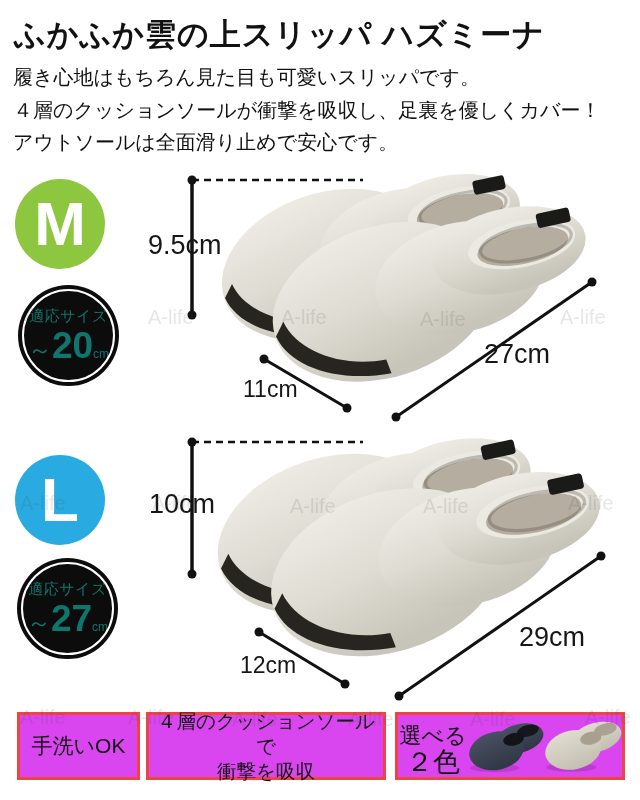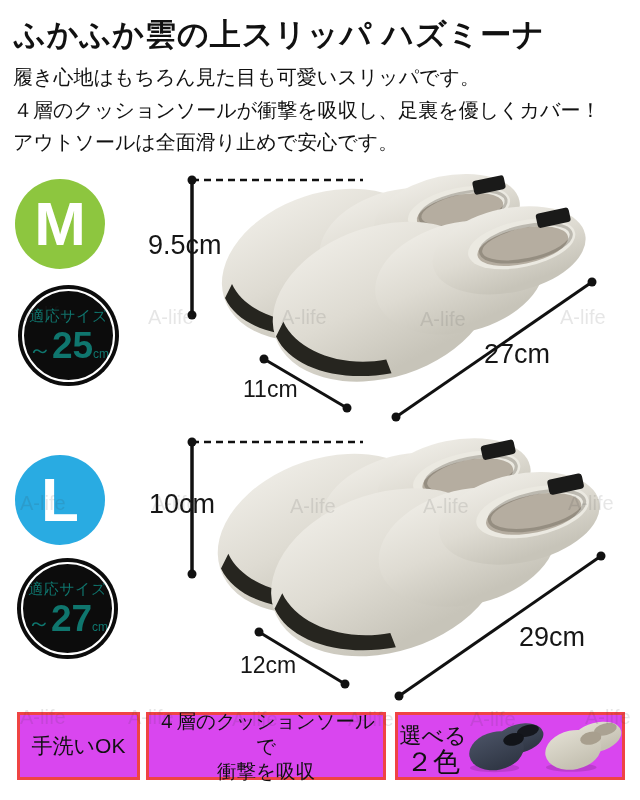--- a/index.html
+++ b/index.html
@@ -147,7 +147,7 @@
   <div class="fit-label">適応サイズ</div>
   <div class="fit-row">
     <span class="fit-tilde">～</span>
-    <span class="fit-num">25</span>
+    <span class="fit-num">20</span>
     <span class="fit-unit">cm</span>
   </div>
 </div>

